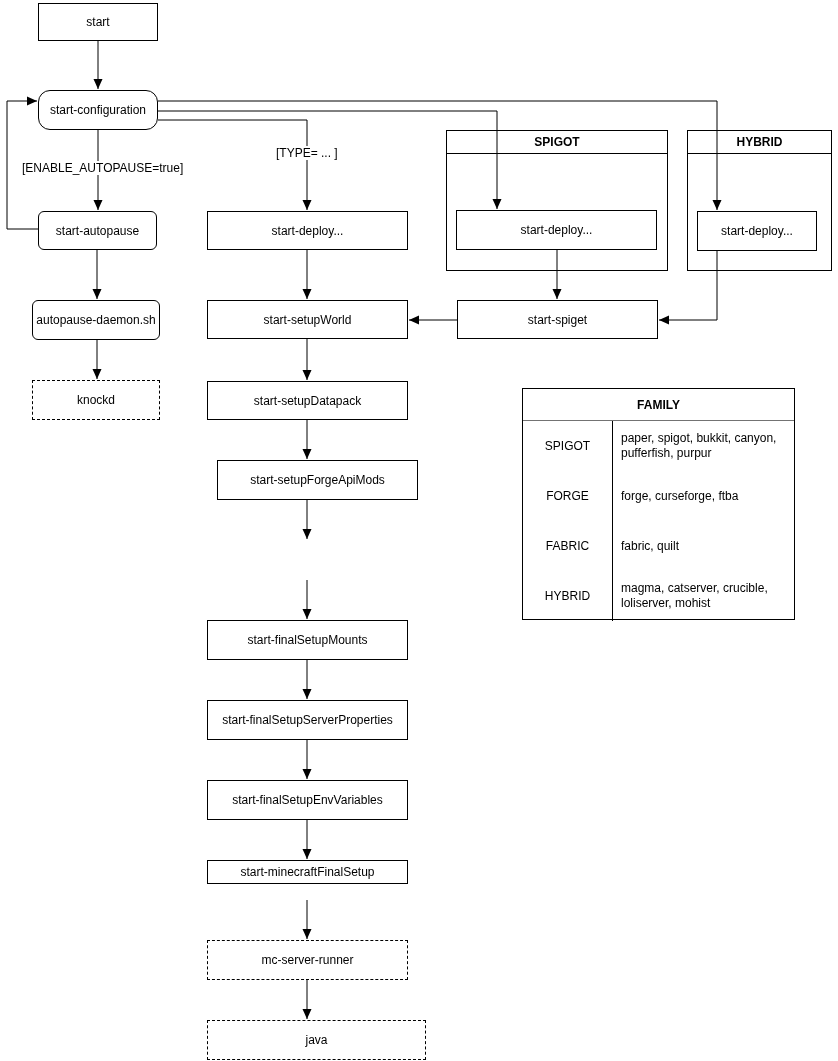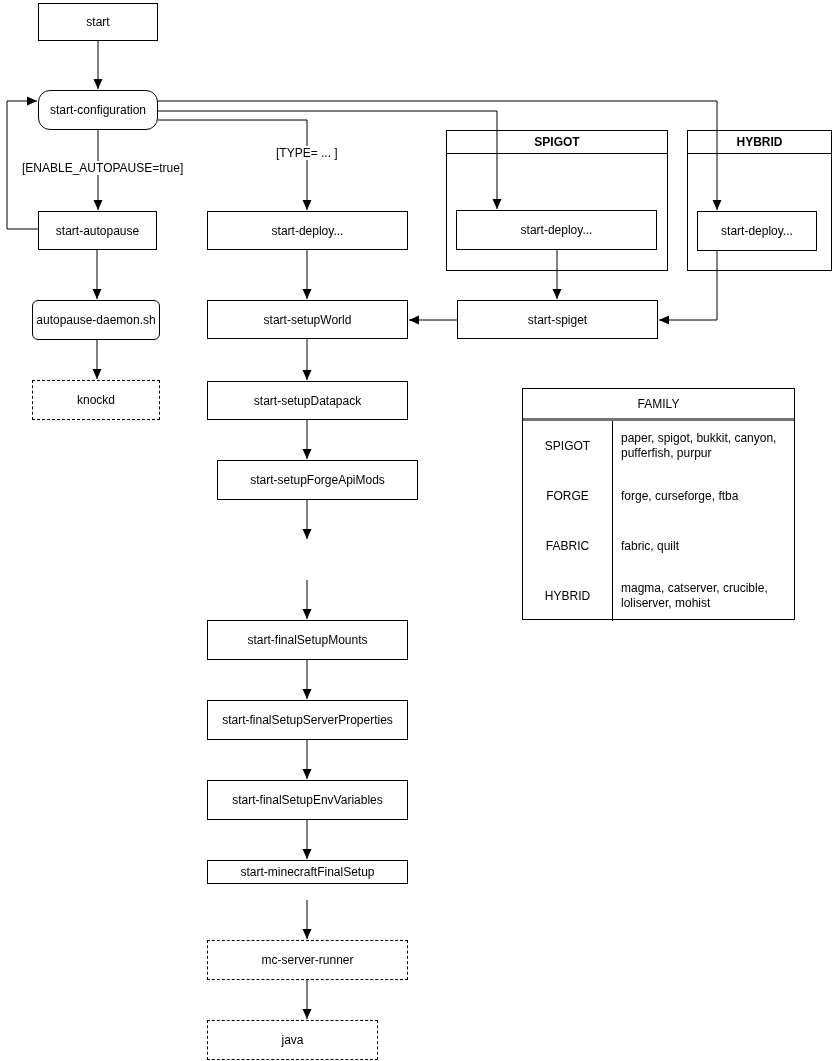--- a/index.html
+++ b/index.html
@@ -110,7 +110,7 @@
 
   <div class="node" style="left:38px; top:90px; width:120px; height:40px;border-radius:12px;">start-configuration</div>
 
-  <div class="node" style="left:38px; top:211px; width:119px; height:39px;">start-autopause</div>
+  <div class="node" style="left:38px; top:211px; width:119px; height:39px;border-radius:6px;">start-autopause</div>
 
   <div class="node" style="left:32px; top:300px; width:128px; height:40px;border-radius:6px;">autopause-daemon.sh</div>
 

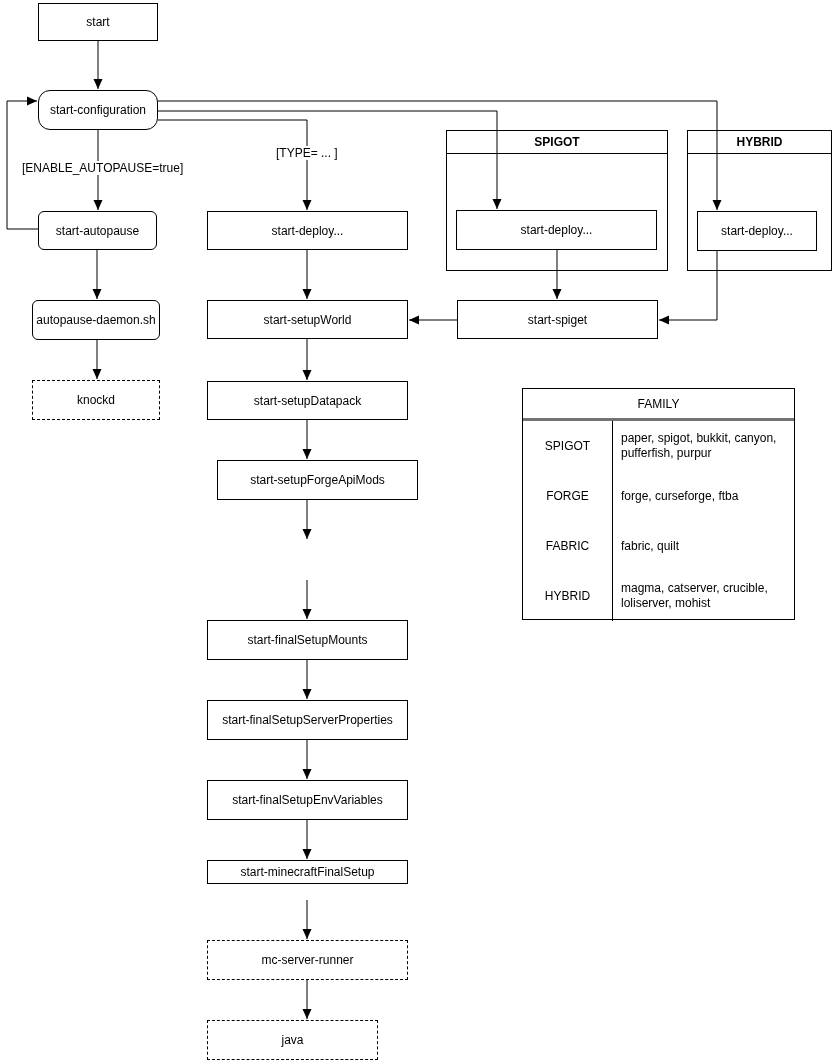--- a/index.html
+++ b/index.html
@@ -76,11 +76,11 @@
   .family-table .ft-header {
     box-sizing: border-box;
     height: 32px;
-    border-bottom: 3px solid #737373;
-    display: flex;
-    align-items: center;
-    justify-content: center;
-    font-weight: normal;
+    border-bottom: 1px solid #737373;
+    display: flex;
+    align-items: center;
+    justify-content: center;
+    font-weight: bold;
   }
   .family-table .ft-body {
     display: grid;

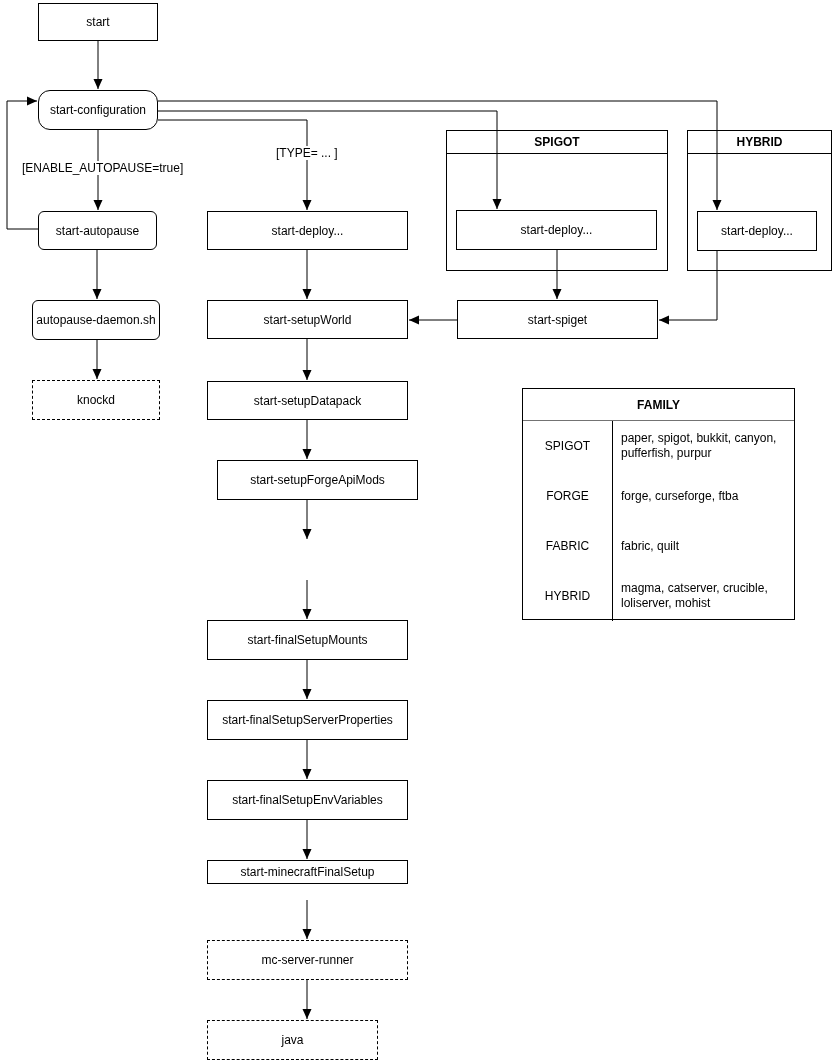--- a/index.html
+++ b/index.html
@@ -135,7 +135,7 @@
 
   <div class="node dashed" style="left:207px; top:940px; width:201px; height:40px;">mc-server-runner</div>
 
-  <div class="node dashed" style="left:207px; top:1020px; width:171px; height:40px;">java</div>
+  <div class="node dashed" style="left:207px; top:1020px; width:219px; height:40px;">java</div>
 
   <div class="group-container" style="left:446px; top:130px; width:222px; height:141px;">
     <div class="group-title">SPIGOT</div>

